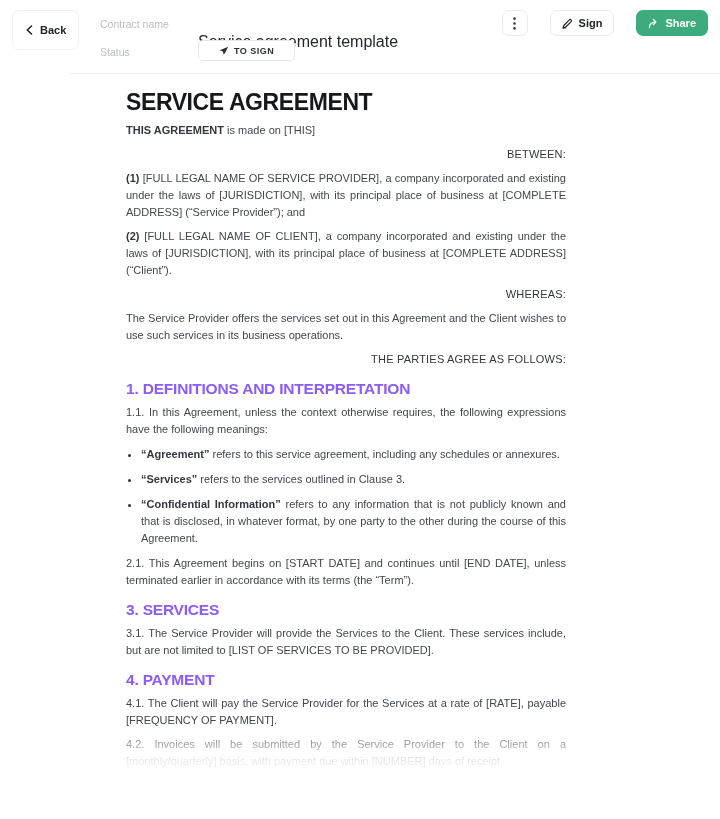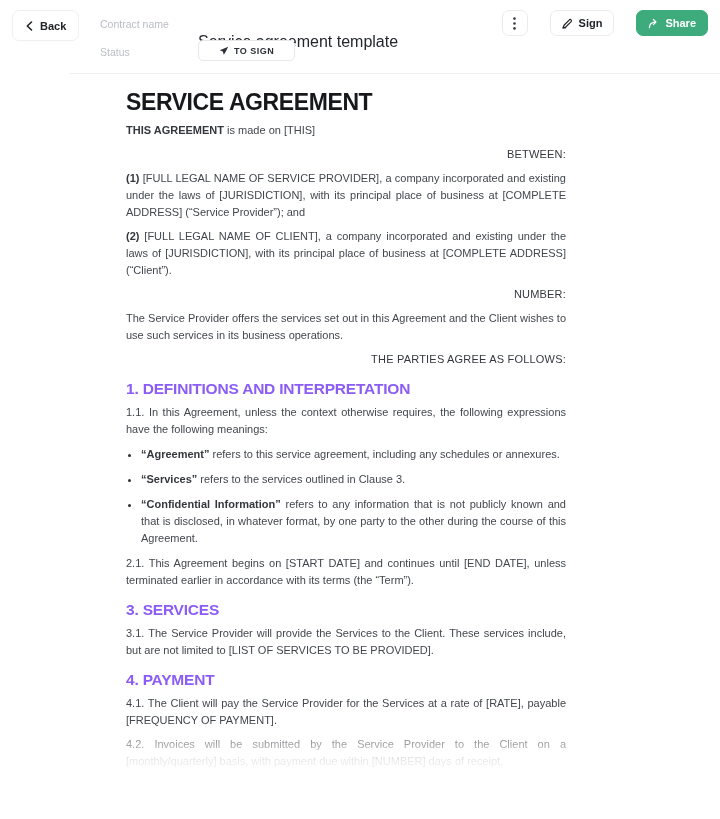--- a/index.html
+++ b/index.html
@@ -14,7 +14,7 @@
   header { position: relative; height: 74px; background: #fff; }
   .header-divider { position: absolute; left: 70px; right: 0; bottom: 0; height: 1px; background: #ededf0; }
   .back-btn {
-    position: absolute; left: 12px; top: 10px; height: 31px;
+    position: absolute; left: 12px; top: 10px; height: 40px;
     display: inline-flex; align-items: center; gap: 6px;
     background: #fff; border: 1px solid #eef0f2; border-radius: 7px;
     padding: 8px 12px; font-family: inherit; font-size: 11px; font-weight: 700; color: #212529;

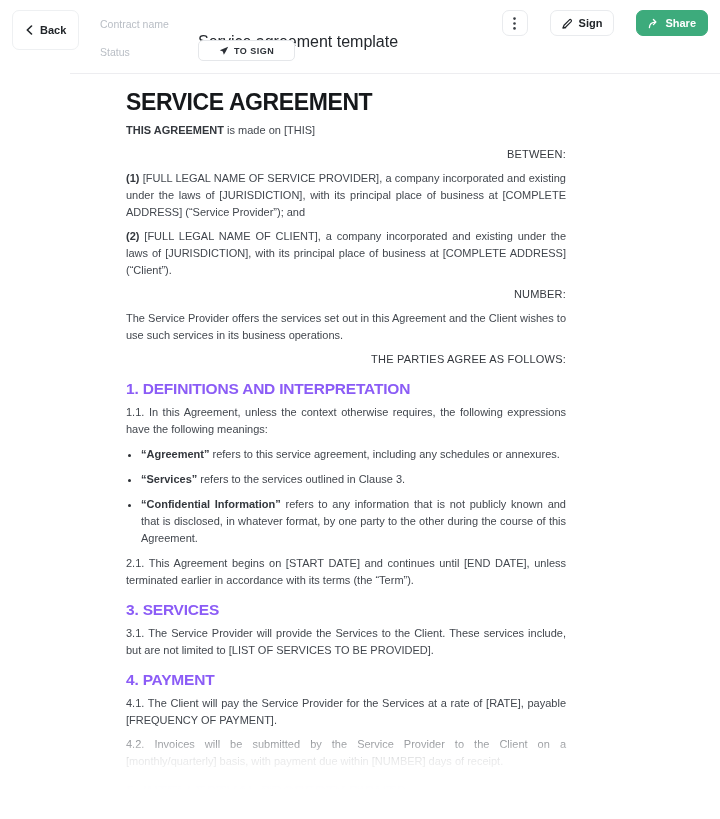--- a/index.html
+++ b/index.html
@@ -141,7 +141,7 @@
 
       <p><strong>(2)</strong><span> [FULL LEGAL NAME OF CLIENT], a company incorporated and existing under the laws of [JURISDICTION], with its principal place of business at [COMPLETE ADDRESS] (“Client”).</span></p>
 
-      <p class="label">NUMBER:</p>
+      <p class="label">WHEREAS:</p>
       <p>The Service Provider offers the services set out in this Agreement and the Client wishes to use such services in its business operations.</p>
 
       <p class="label">THE PARTIES AGREE AS FOLLOWS:</p>

